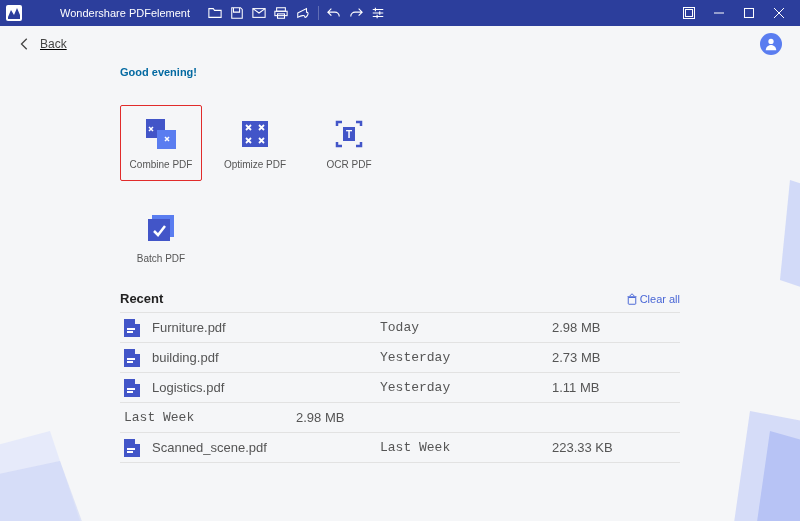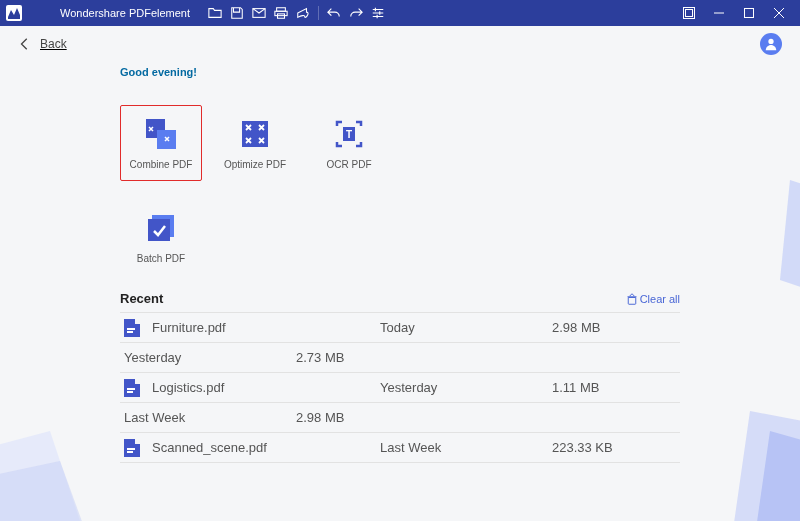--- a/index.html
+++ b/index.html
@@ -39,7 +39,7 @@
     .file-icon .b1 { top: 9px; left: 3px; }
     .file-icon .b2 { top: 12px; left: 3px; width: 6px; }
     .col-name { width: 256px; display: flex; align-items: center; }
-    .col-date { width: 172px; }
+    .col-date { width: 172px; font-family: Liberation Mono, monospace; }
     .col-size { flex: 1; }
     .deco { position: absolute; pointer-events: none; }
     .deco svg { display: block; }

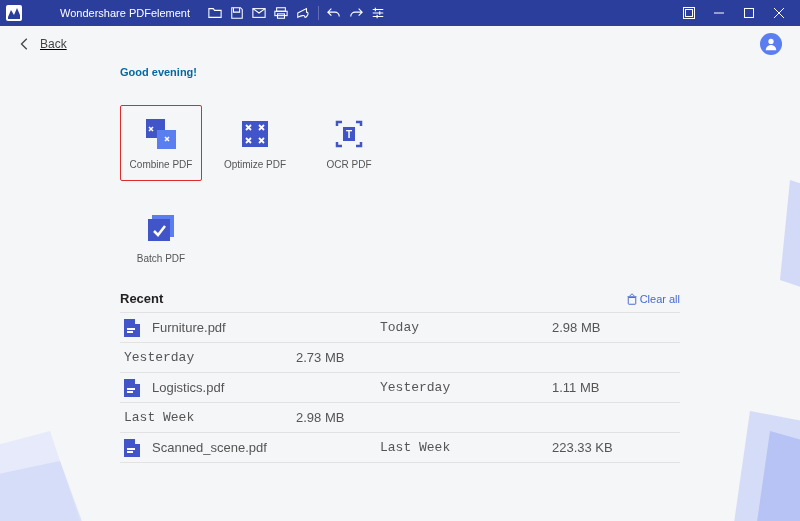--- a/index.html
+++ b/index.html
@@ -221,6 +221,13 @@
         <div class="col-size">2.98 MB</div>
       </div>
       <div class="recent-row">
+        <div class="col-name">
+            <div class="file-icon">
+              <div class="bar b1"></div>
+              <div class="bar b2"></div>
+            </div>
+            <span>building.pdf</span>
+          </div>
         <div class="col-date">Yesterday</div>
         <div class="col-size">2.73 MB</div>
       </div>

